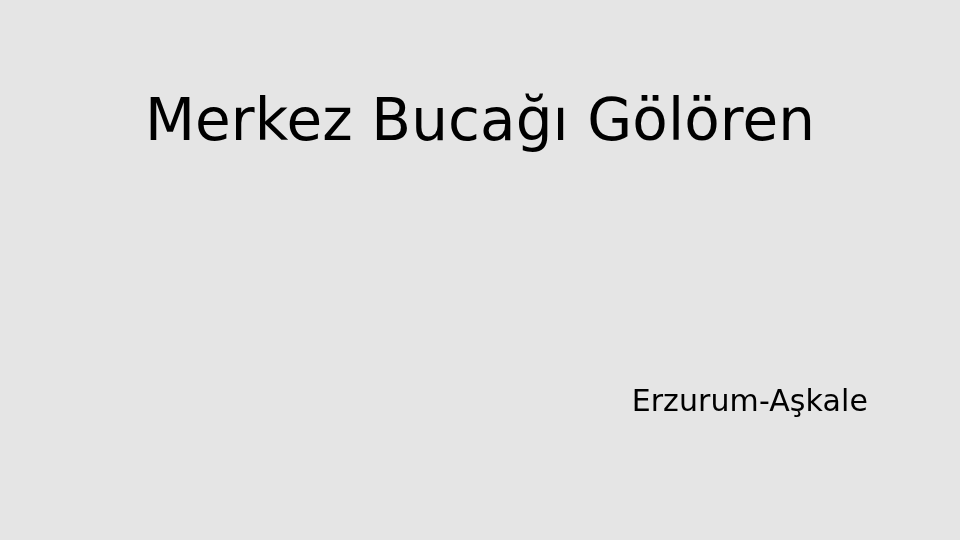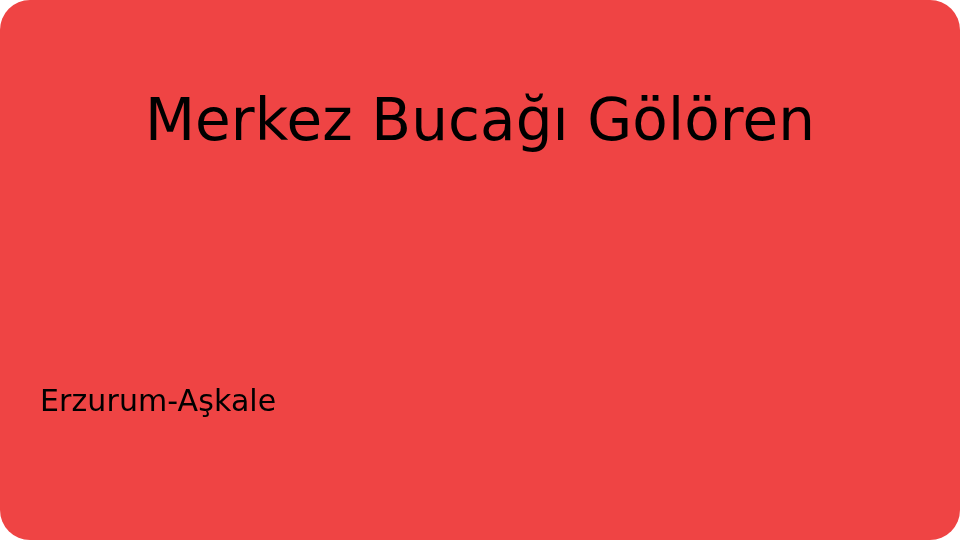--- a/index.html
+++ b/index.html
@@ -20,9 +20,8 @@
     box-sizing: border-box;
     width: 960px;
     height: 540px;
-    background: #ef4444;
+    background: #e5e5e5;
     overflow: hidden;
-    border-radius: 30px;
   }
 
   

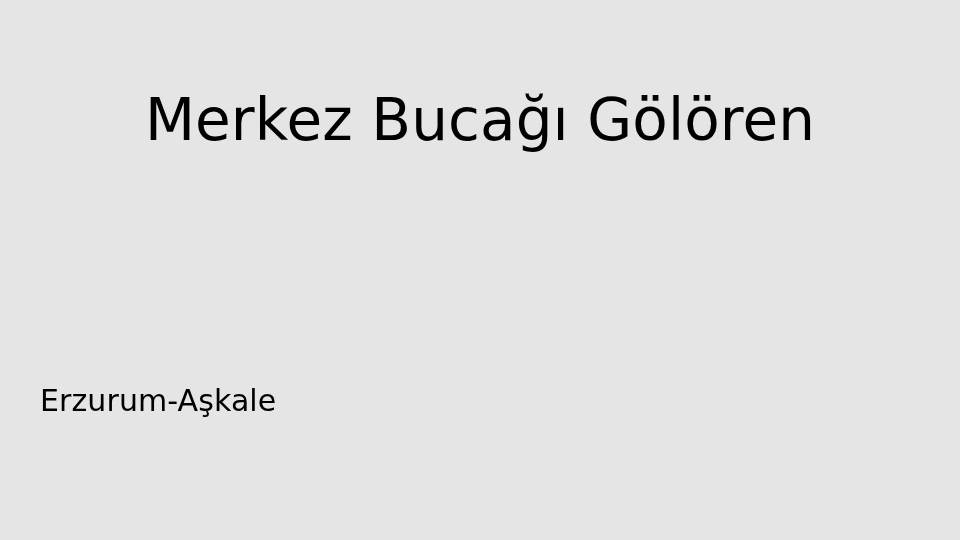--- a/index.html
+++ b/index.html
@@ -57,7 +57,7 @@
     left: 0;
     top: 383px;
     width: 908px;
-    text-align: left;
+    text-align: right;
     padding: 0 40px;
     box-sizing: border-box;
   }

